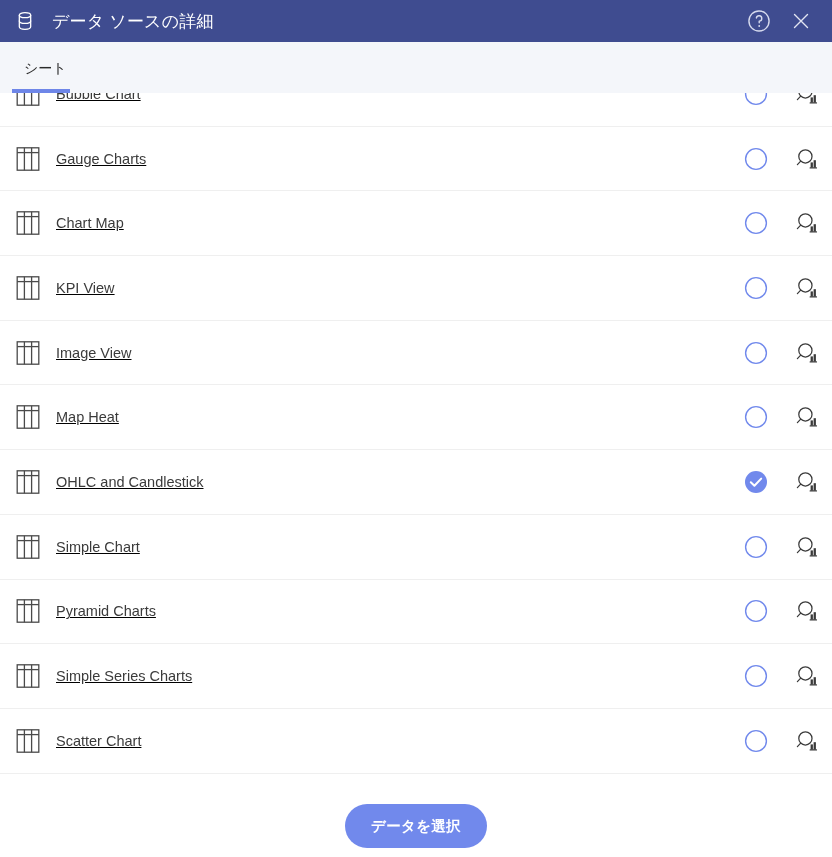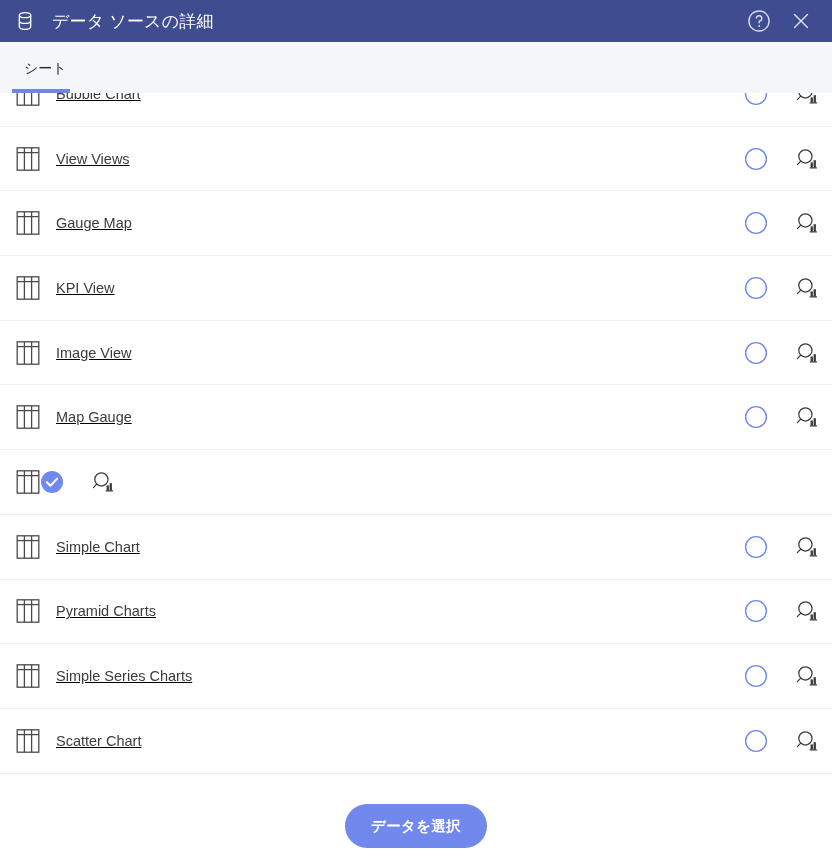--- a/index.html
+++ b/index.html
@@ -236,7 +236,7 @@
         <path d="M8.4 1.8 V24.2 M15.6 1.8 V24.2"></path>
       </svg>
     </span>
-    <span class="label">View Views</span>
+    <span class="label">Gauge Charts</span>
     <span class="radio"><svg width="24" height="24" viewBox="0 0 24 24" fill="none">
               <circle cx="12" cy="12" r="10.4" stroke="#7189EC" stroke-width="1.4"></circle>
             </svg></span>

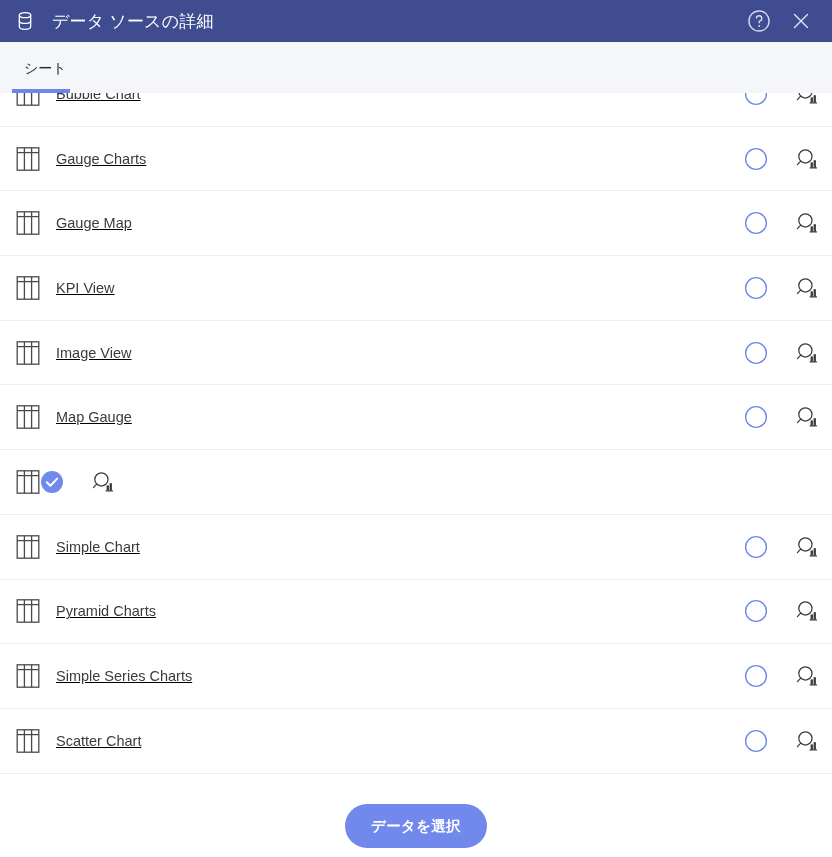--- a/index.html
+++ b/index.html
@@ -260,7 +260,7 @@
         <path d="M8.4 1.8 V24.2 M15.6 1.8 V24.2"></path>
       </svg>
     </span>
-    <span class="label">Gauge Map</span>
+    <span class="label">Chart Map</span>
     <span class="radio"><svg width="24" height="24" viewBox="0 0 24 24" fill="none">
               <circle cx="12" cy="12" r="10.4" stroke="#7189EC" stroke-width="1.4"></circle>
             </svg></span>

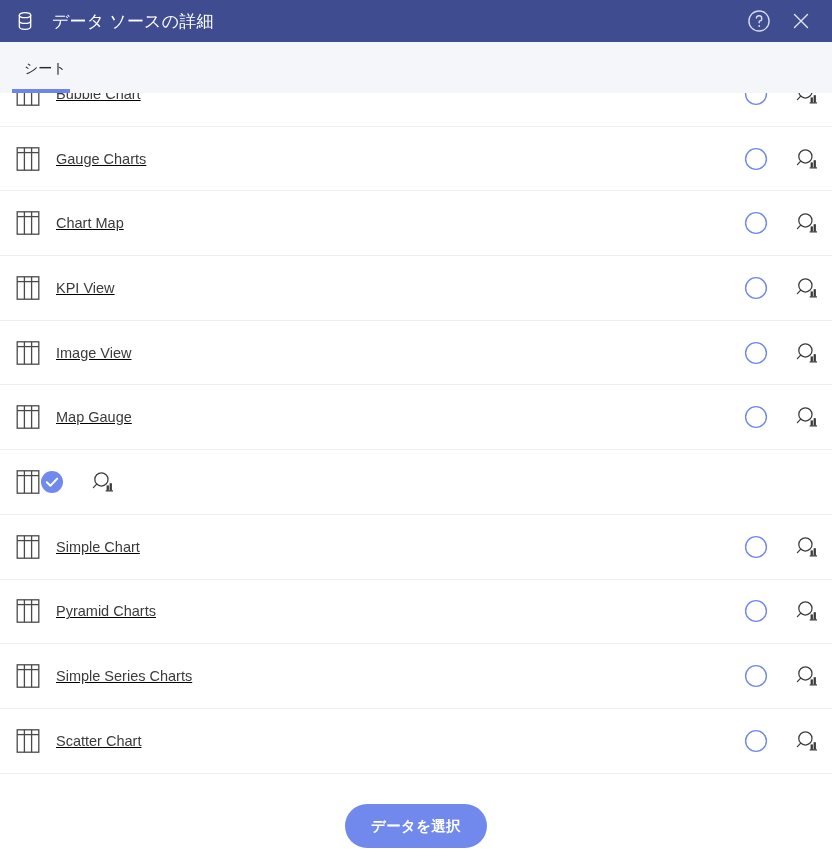--- a/index.html
+++ b/index.html
@@ -332,7 +332,7 @@
         <path d="M8.4 1.8 V24.2 M15.6 1.8 V24.2"></path>
       </svg>
     </span>
-    <span class="label">Map Gauge</span>
+    <span class="label">Map Heat</span>
     <span class="radio"><svg width="24" height="24" viewBox="0 0 24 24" fill="none">
               <circle cx="12" cy="12" r="10.4" stroke="#7189EC" stroke-width="1.4"></circle>
             </svg></span>

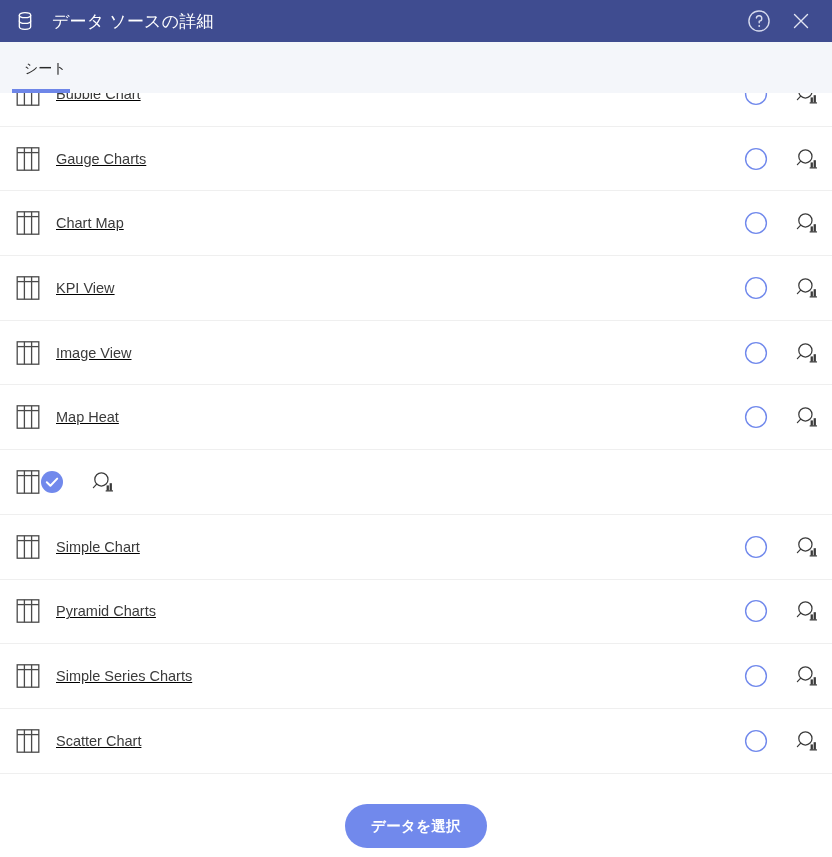--- a/index.html
+++ b/index.html
@@ -356,6 +356,7 @@
         <path d="M8.4 1.8 V24.2 M15.6 1.8 V24.2"></path>
       </svg>
     </span>
+    <span class="label">OHLC and Candlestick</span>
     <span class="radio"><svg width="24" height="24" viewBox="0 0 24 24" fill="none">
               <circle cx="12" cy="12" r="11" fill="#7189EC"></circle>
               <path d="M6.8 12.2 L10.4 15.7 L17.2 8.6" stroke="#ffffff" stroke-width="2" stroke-linecap="round" stroke-linejoin="round" fill="none"></path>

